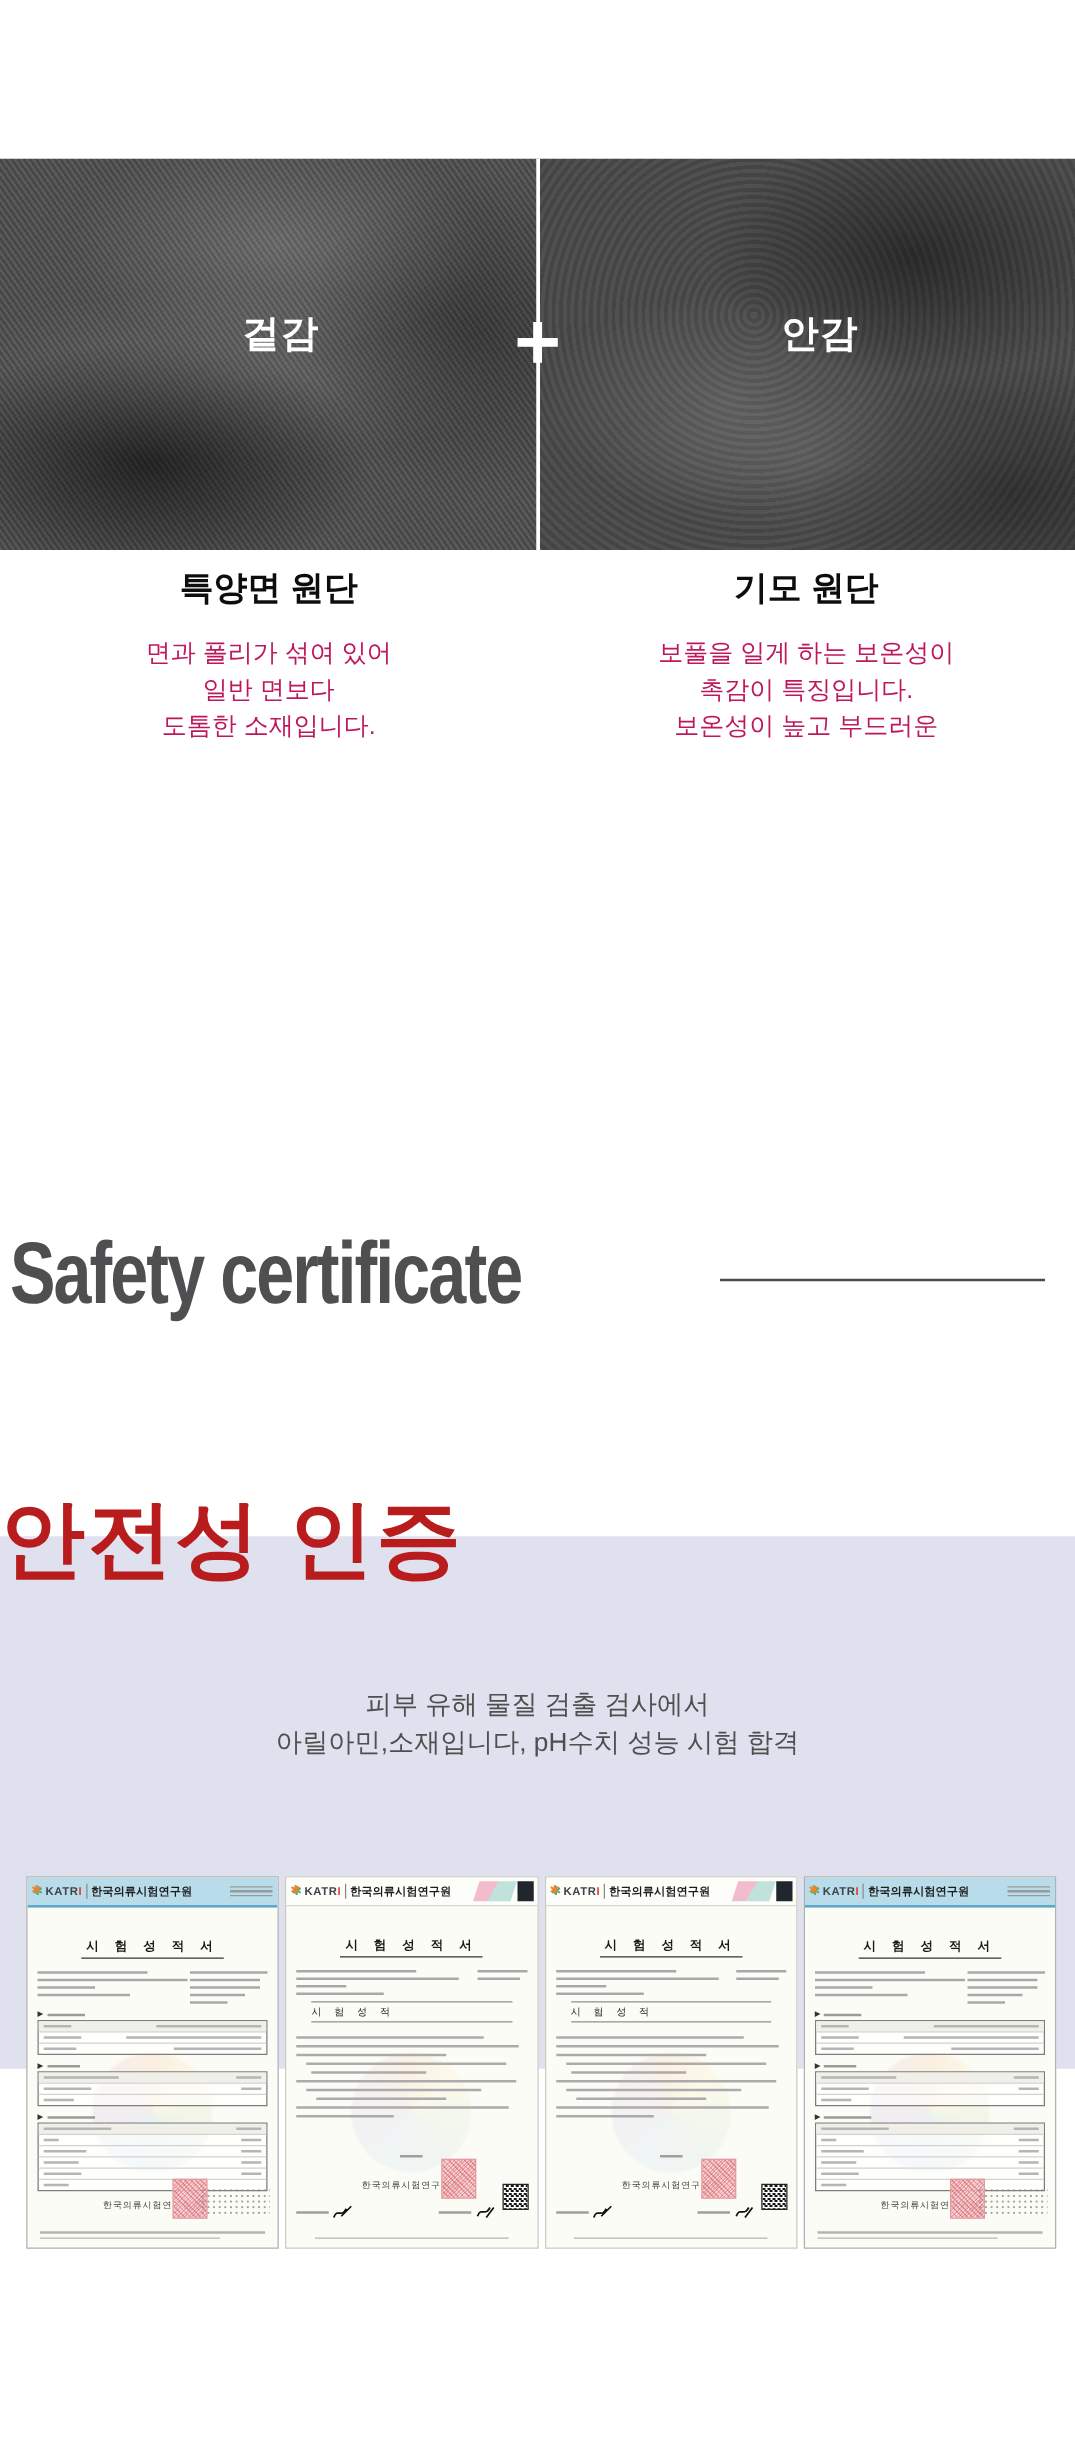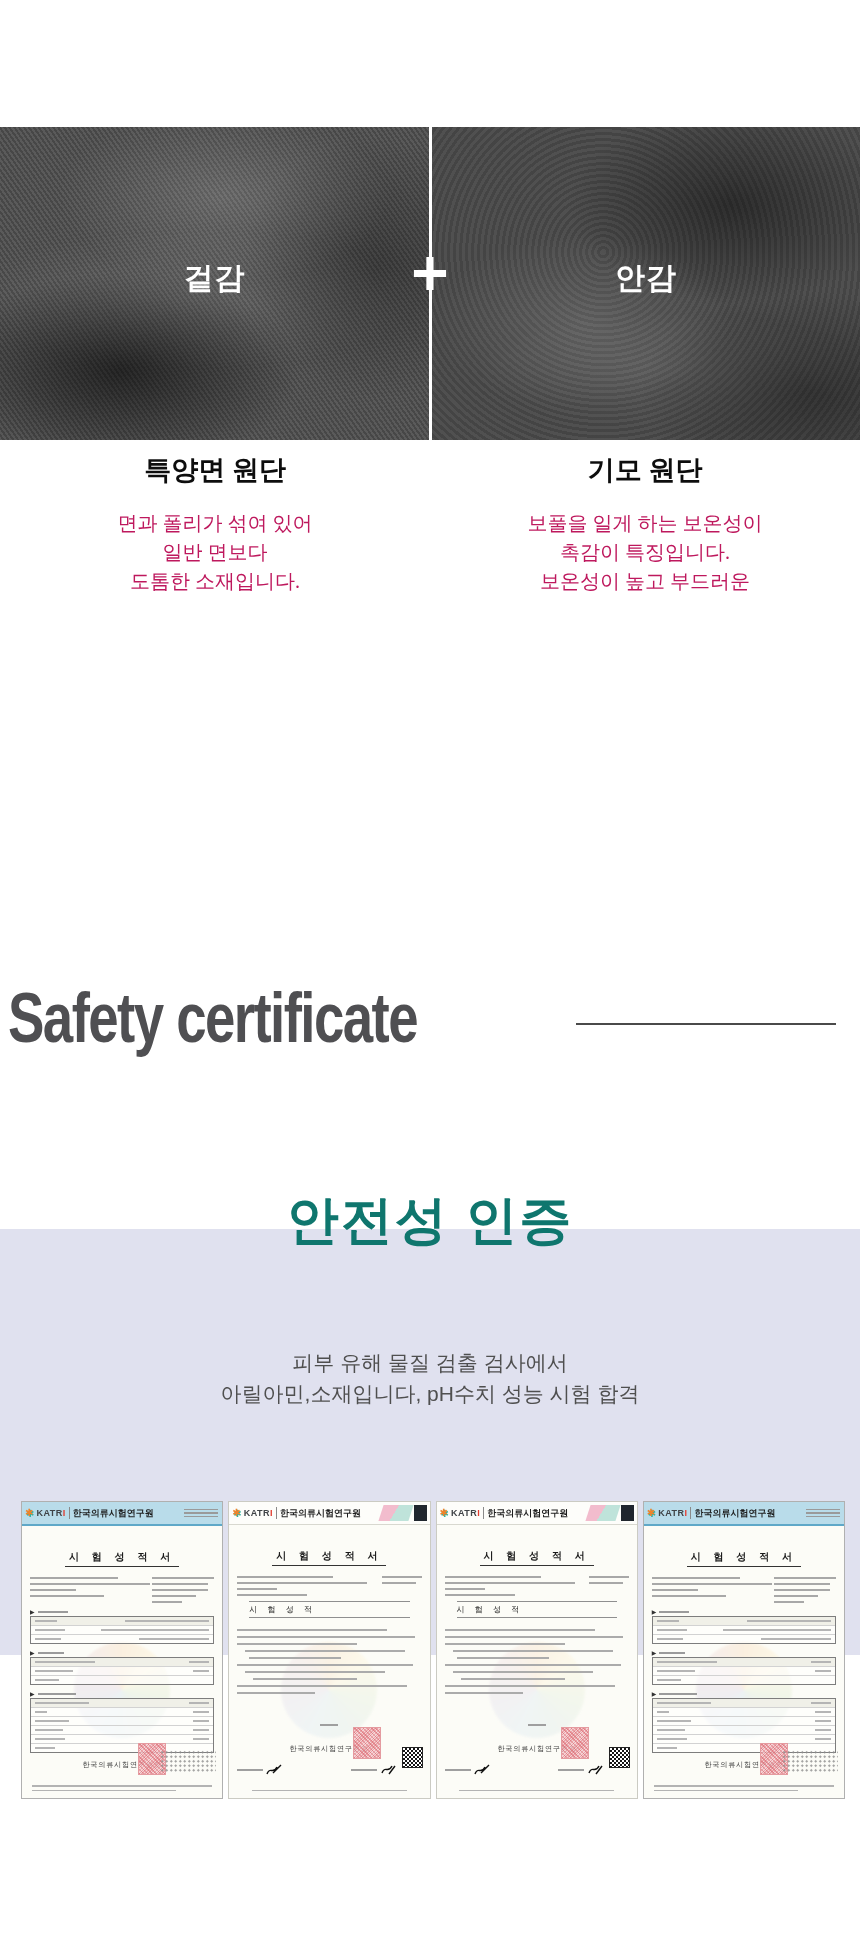--- a/index.html
+++ b/index.html
@@ -25,8 +25,8 @@
       radial-gradient(ellipse 60% 25% at 55% 78%, rgba(255,255,255,.08), transparent 75%),
       repeating-radial-gradient(circle at 40% 40%, rgba(255,255,255,.045) 0 3px, rgba(0,0,0,.05) 3px 6px),
       #484848;}
-  .fabric-label{position:absolute;top:131px;left:0;width:100%;text-align:center;
-      color:#fff;font-weight:bold;font-size:30px;letter-spacing:1px;}
+  .fabric-label{position:absolute;top:120px;left:0;width:100%;text-align:center;
+      color:#fff;font-weight:bold;font-size:30px;letter-spacing:1px;padding-left:10px;}
   .plus-sign{position:absolute;left:50%;top:146px;transform:translate(-50%,-50%);
       color:#fff;font-size:64px;font-weight:bold;line-height:1;}
 

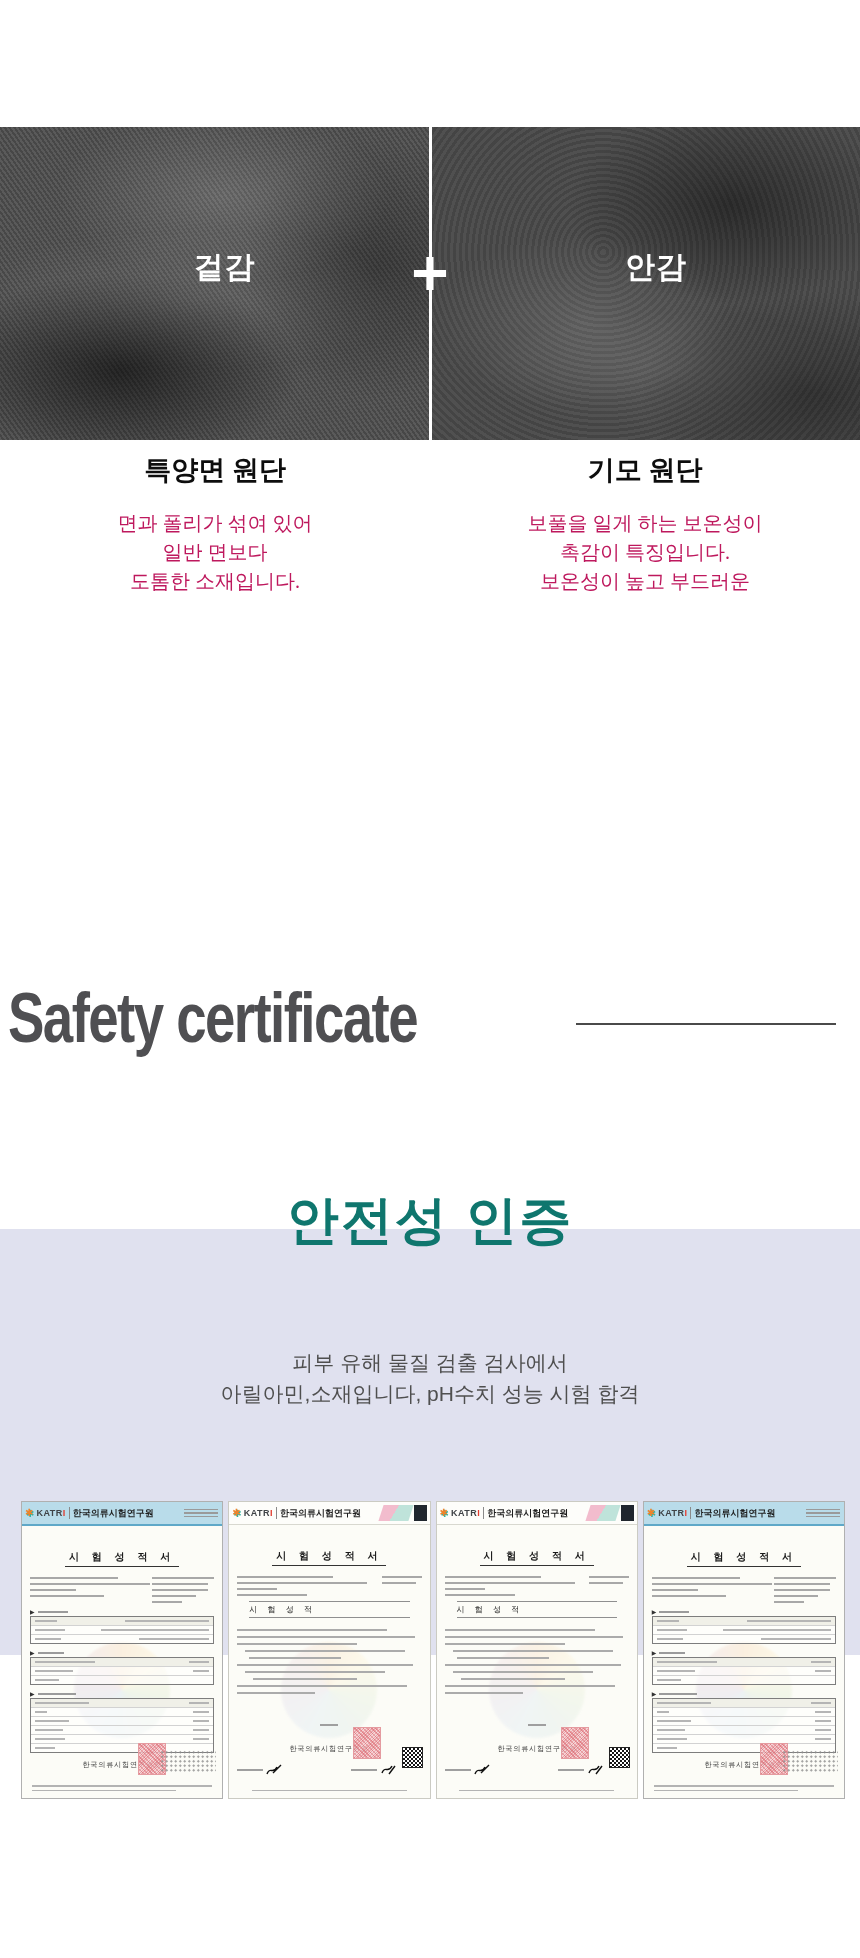--- a/index.html
+++ b/index.html
@@ -31,7 +31,7 @@
       color:#fff;font-size:64px;font-weight:bold;line-height:1;}
 
   
-  .desc-row{position:absolute;top:452px;left:0;width:860px;display:flex;font-family:Liberation Serif, serif;}
+  .desc-row{position:absolute;top:452px;left:0;width:860px;display:flex;}
   .desc-col{flex:1;text-align:center;}
   .desc-title{font-size:27px;font-weight:bold;color:#0d0d0d;margin:0 0 21px 0;}
   .desc-line{font-size:20px;line-height:29px;color:#be185d;}

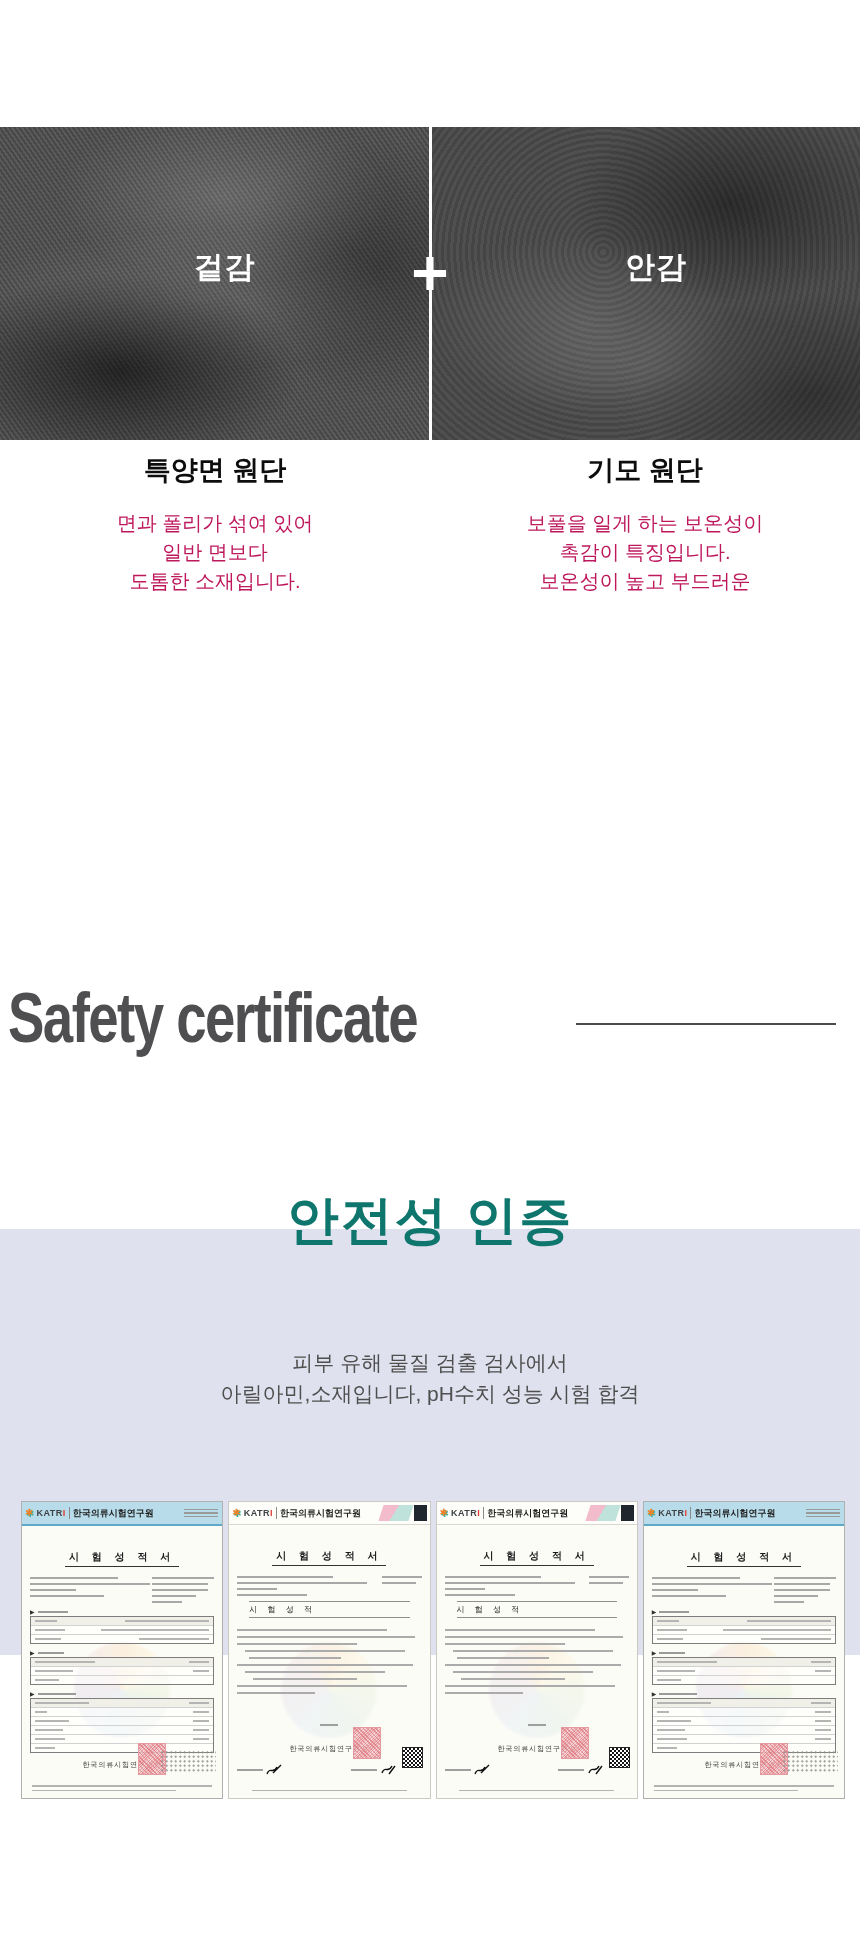--- a/index.html
+++ b/index.html
@@ -43,8 +43,8 @@
 
   .lavender-band{position:absolute;top:1229px;left:0;width:860px;height:426px;background:#e0e1ef;}
 
-  .heading-ko{position:absolute;top:1186px;left:0;width:860px;text-align:center;
-      font-size:52px;font-weight:bold;color:#0f766e;letter-spacing:2px;z-index:2;}
+  .heading-ko{position:absolute;top:1186px;left:0;width:860px;
+      font-size:68px;font-weight:bold;color:#b91c1c;letter-spacing:2px;z-index:2;}
   .fiti-line{position:absolute;top:1300px;left:0;width:860px;text-align:center;
       font-size:31px;font-weight:bold;color:#3a3a66;letter-spacing:-.5px;z-index:2;}
   .gray-line{position:absolute;left:0;width:860px;text-align:center;font-size:21px;color:#4f4f4f;z-index:2;}

